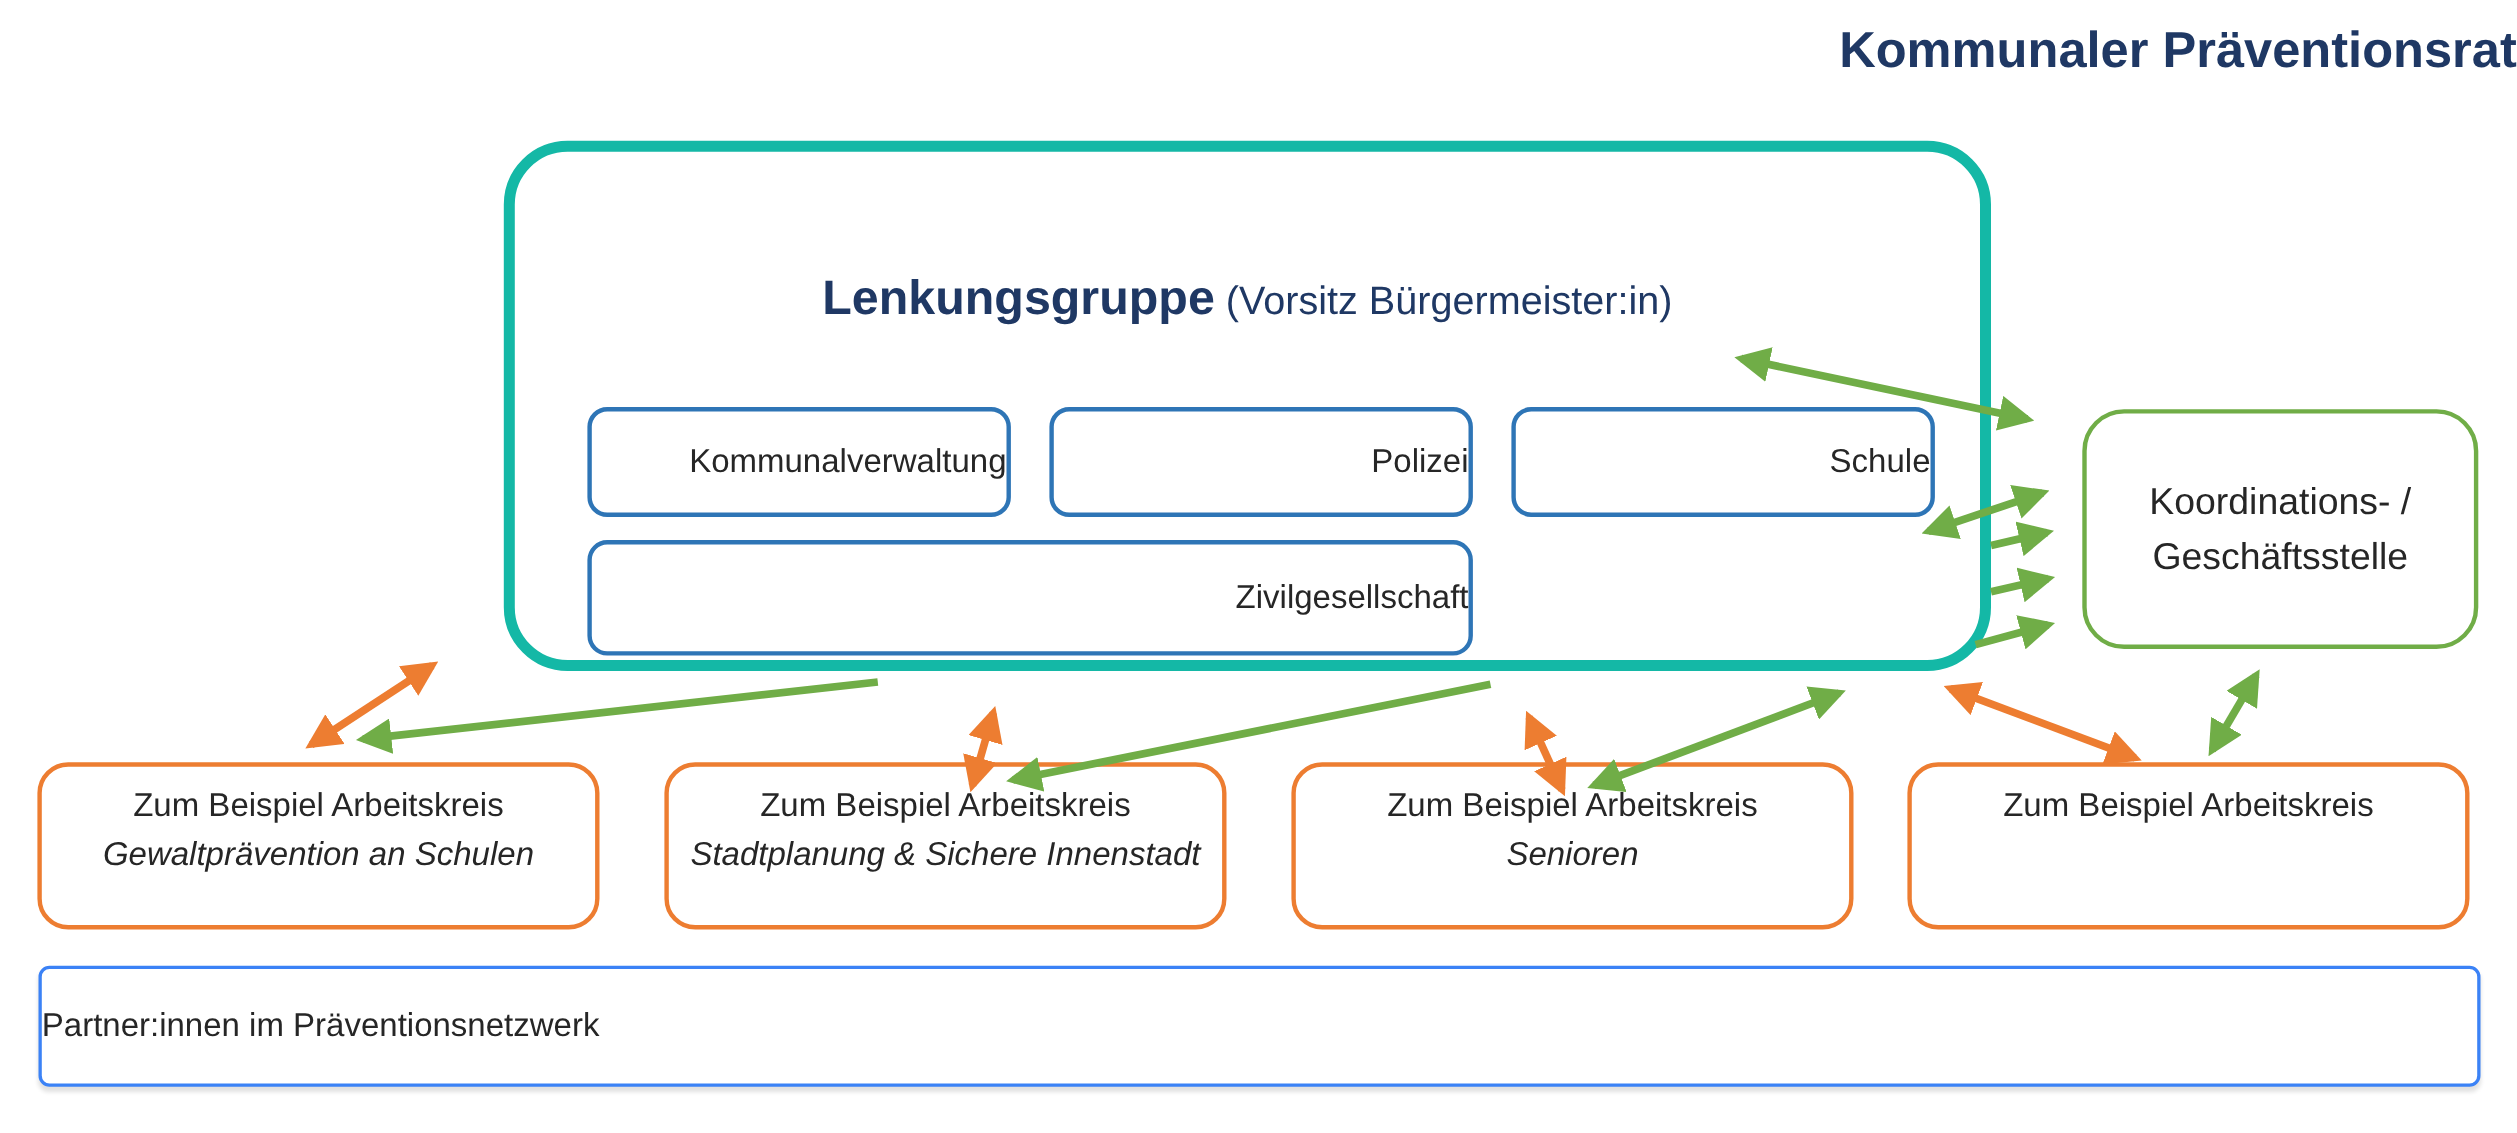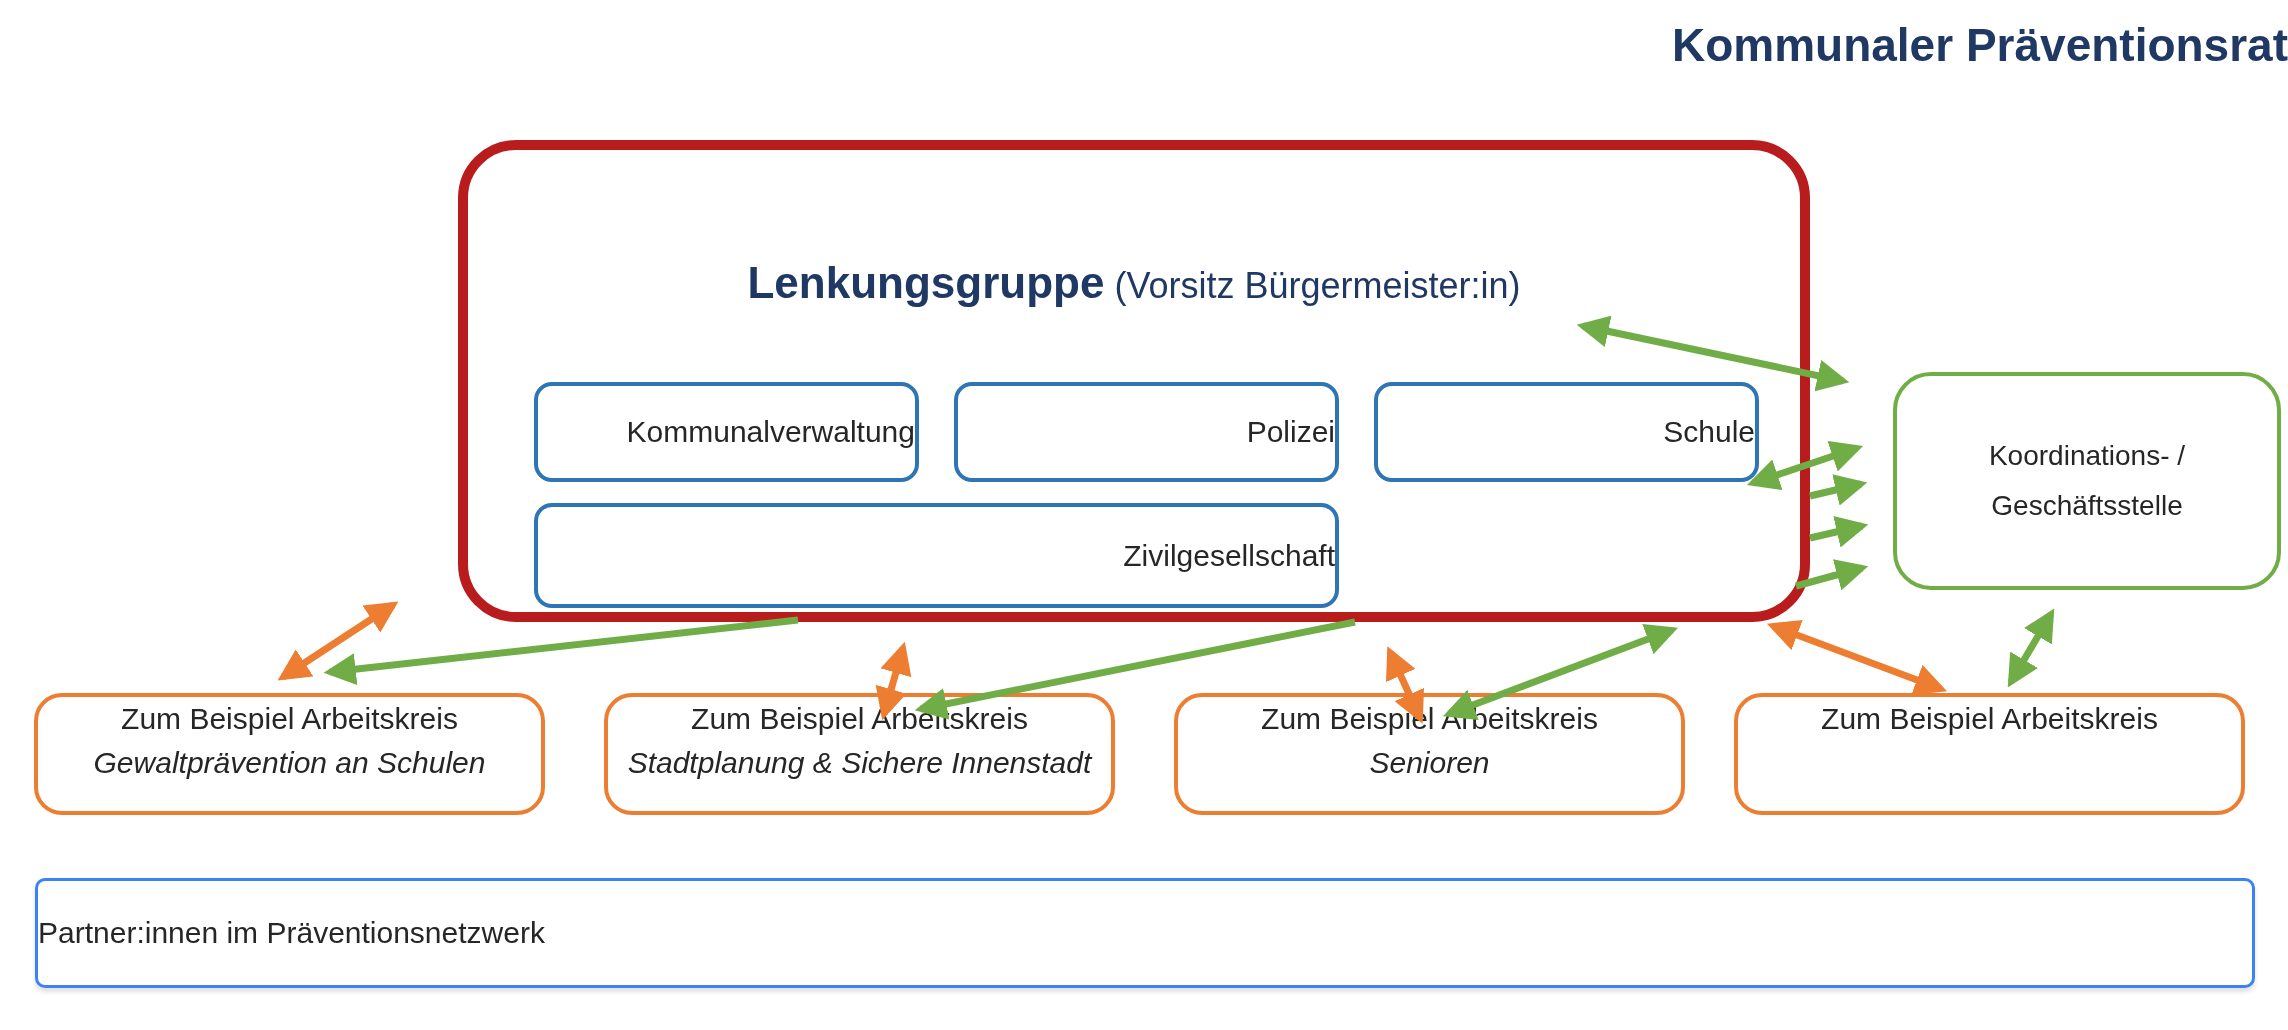--- a/index.html
+++ b/index.html
@@ -10,8 +10,8 @@
   .page-title{top:18px;left:0;width:100%;text-align:right;
       font-size:46px;font-weight:bold;color:#1F3864;}
 
-  .big-box{left:458px;top:140px;width:1352px;height:482px;
-      border:10px solid #b91c1c;border-radius:58px;box-sizing:border-box;}
+  .big-box{left:458px;top:128px;width:1352px;height:482px;
+      border:10px solid #14b8a6;border-radius:58px;box-sizing:border-box;}
 
   .lg-heading{top:108px;left:0;width:100%;text-align:center;color:#1F3864;white-space:nowrap;}
   .lg-title{font-size:44px;font-weight:bold;}

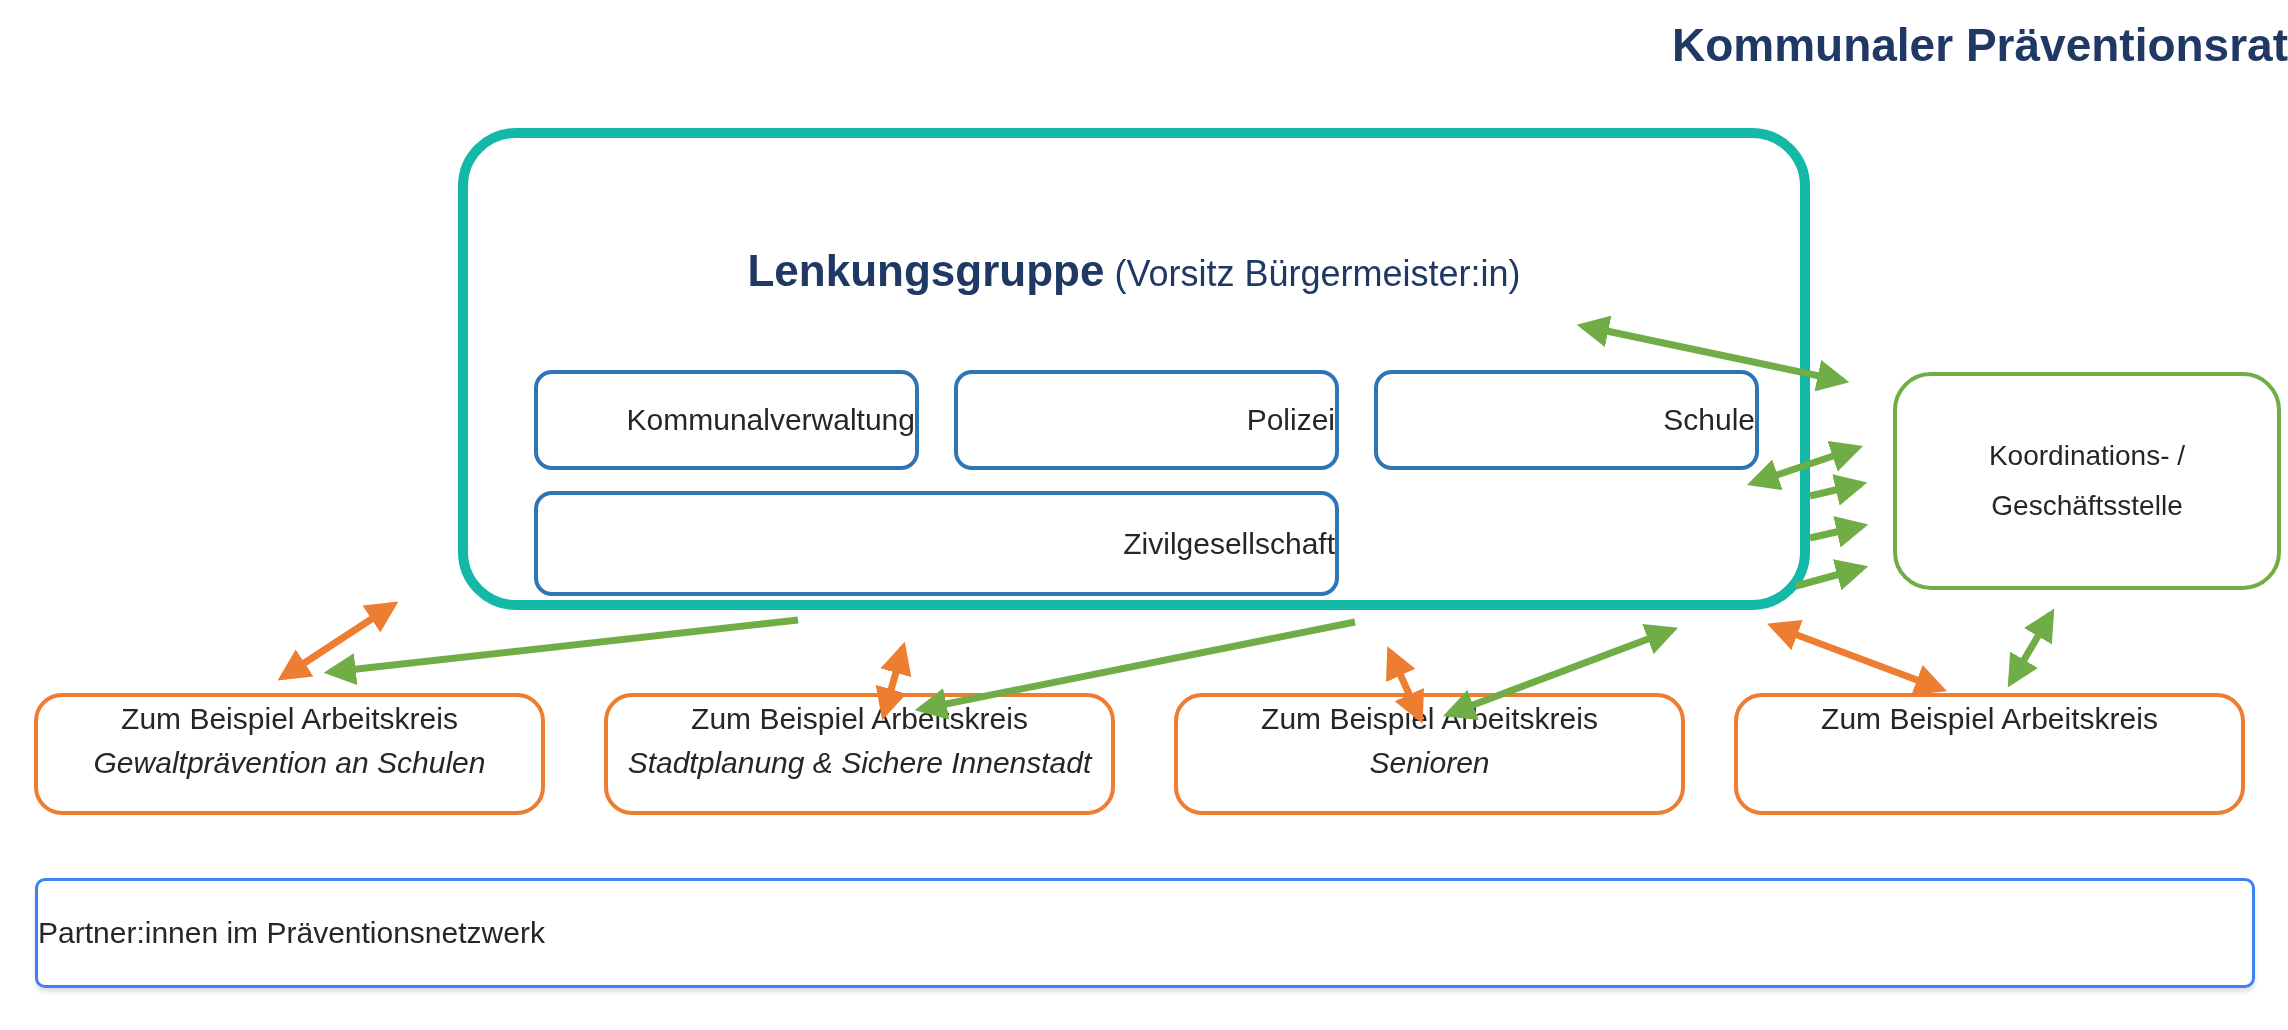--- a/index.html
+++ b/index.html
@@ -27,10 +27,10 @@
   .ib-z{left:66px;top:353px;width:805px;height:105px;padding-left:37px;}
   .ib-v{left:906px;top:353px;width:385px;height:105px;}
 
-  .koord-box{left:1893px;top:372px;width:388px;height:218px;
+  .koord-box{left:1893px;top:372px;width:360px;height:218px;
       border:4px solid #70AD47;border-radius:38px;box-sizing:border-box;
       display:flex;flex-direction:column;align-items:center;justify-content:center;
-      text-align:center;font-size:28px;line-height:50px;background:#fff;}
+      text-align:center;font-size:34px;line-height:50px;background:#fff;}
 
   .ak-box{top:693px;width:511px;height:122px;border:4px solid #ED7D31;
       border-radius:28px;box-sizing:border-box;text-align:center;

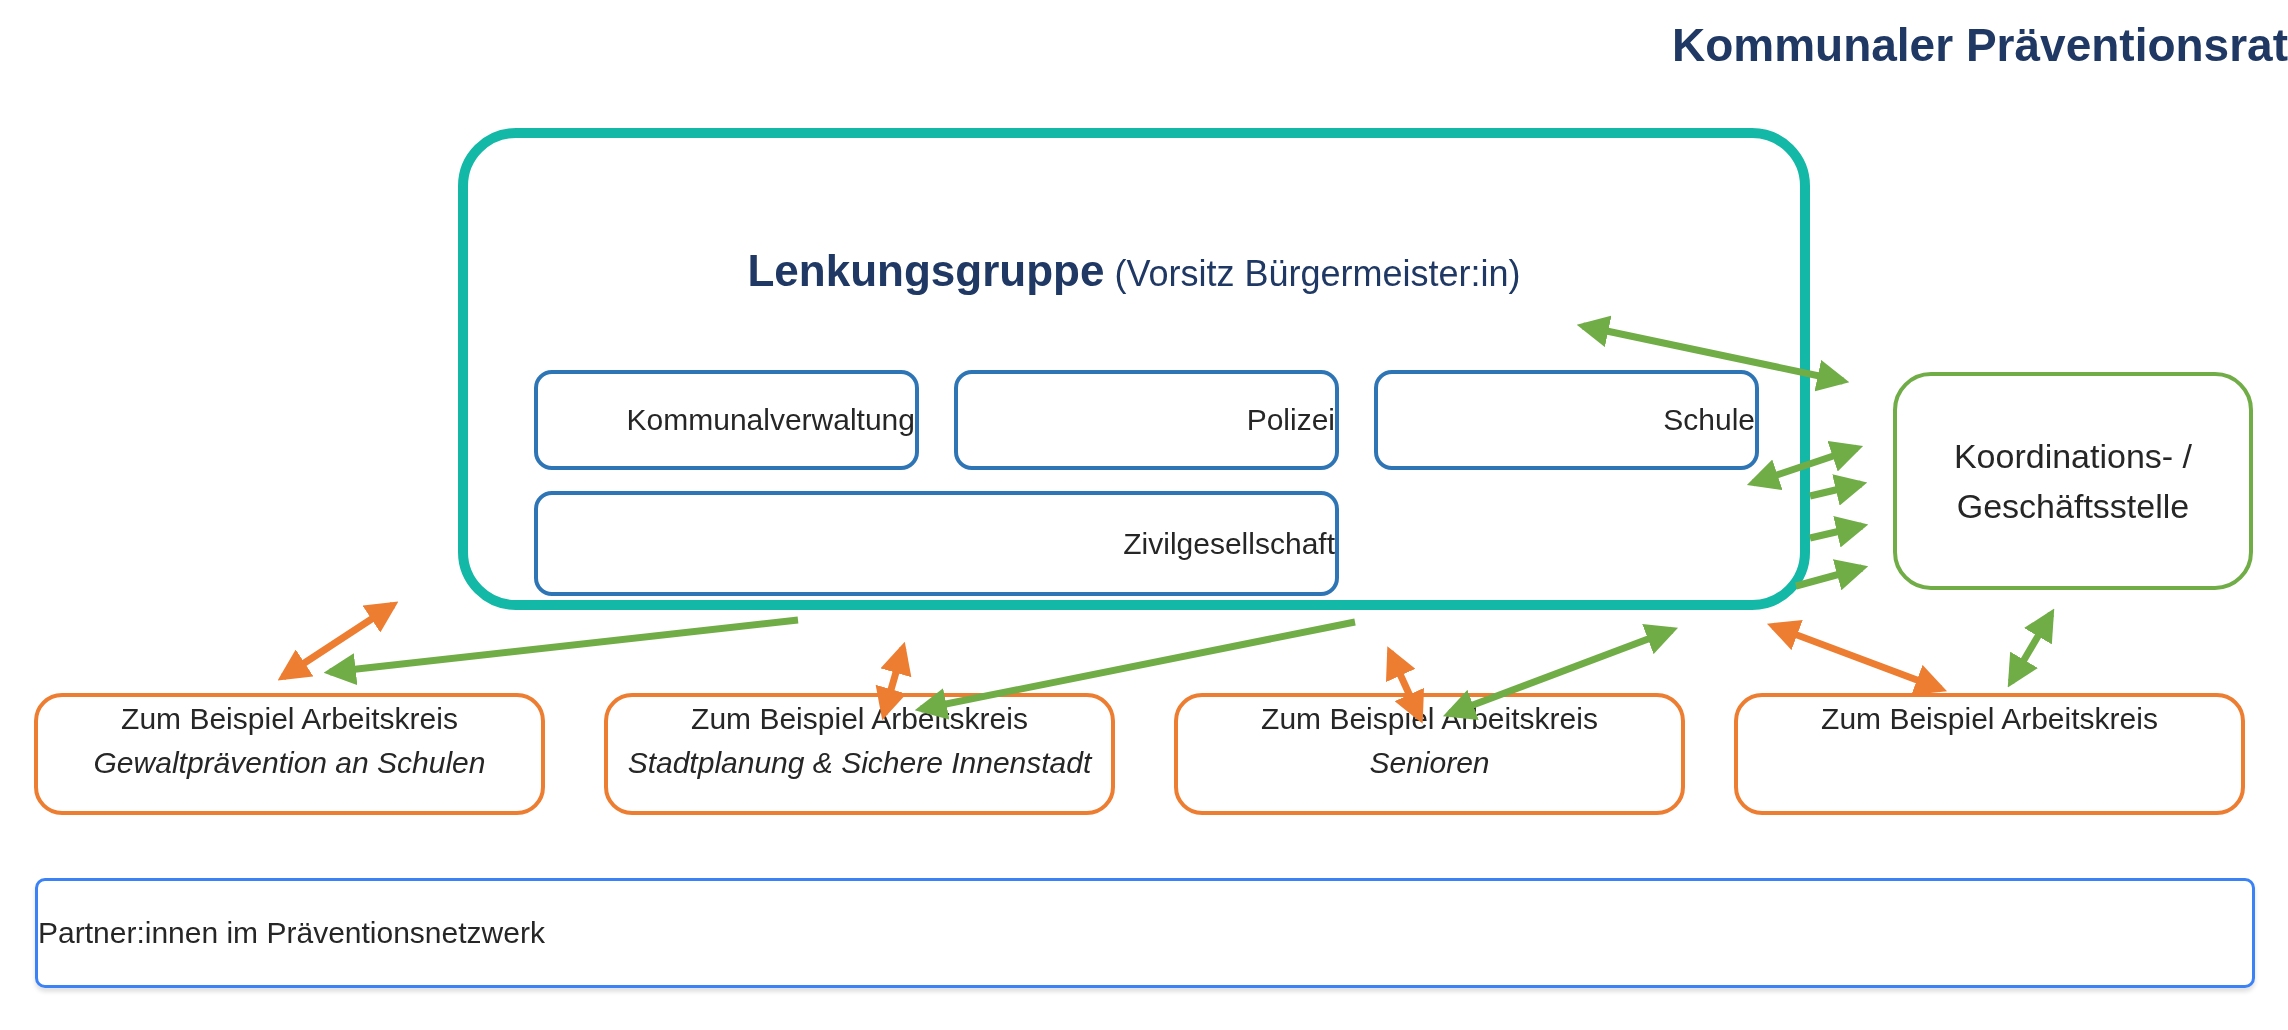--- a/index.html
+++ b/index.html
@@ -32,9 +32,9 @@
       display:flex;flex-direction:column;align-items:center;justify-content:center;
       text-align:center;font-size:34px;line-height:50px;background:#fff;}
 
-  .ak-box{top:693px;width:511px;height:122px;border:4px solid #ED7D31;
+  .ak-box{top:693px;width:511px;height:152px;border:4px solid #ED7D31;
       border-radius:28px;box-sizing:border-box;text-align:center;
-      font-size:30px;line-height:44px;background:#fff;}
+      padding-top:14px;font-size:30px;line-height:44px;background:#fff;}
   .ak-1{left:34px;}  .ak-2{left:604px;}  .ak-3{left:1174px;}  .ak-4{left:1734px;}
   .ak-topic{font-style:italic;display:block;padding:0 18px;}
 

